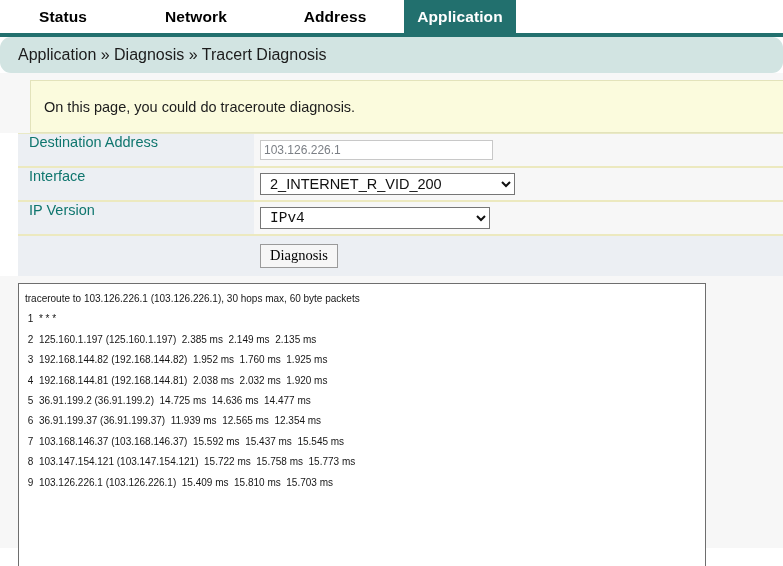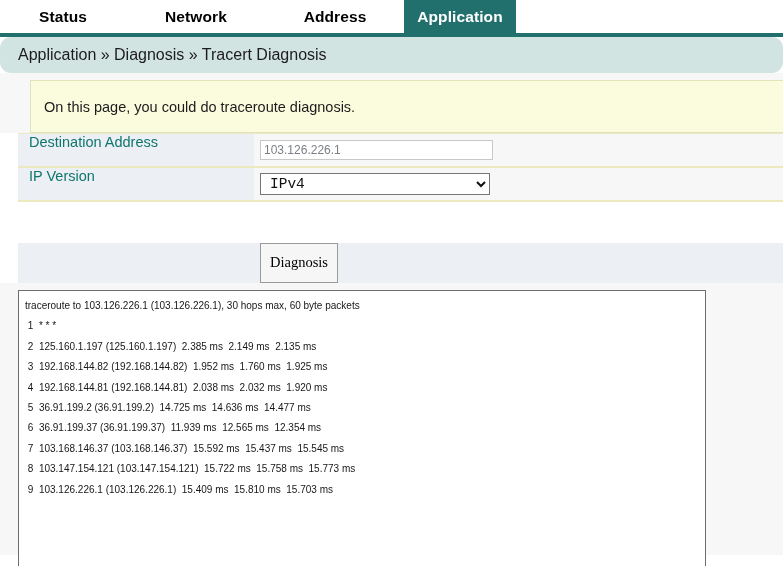--- a/index.html
+++ b/index.html
@@ -222,6 +222,14 @@
     </div>
     <div class="frow">
       <div class="flabel">
+        <span>Interface</span>
+      </div>
+      <div class="fvalue">
+        <select class="combo interface-combo"><option>2_INTERNET_R_VID_200</option></select>
+      </div>
+    </div>
+    <div class="frow">
+      <div class="flabel">
         <span>IP Version</span>
       </div>
       <div class="fvalue">

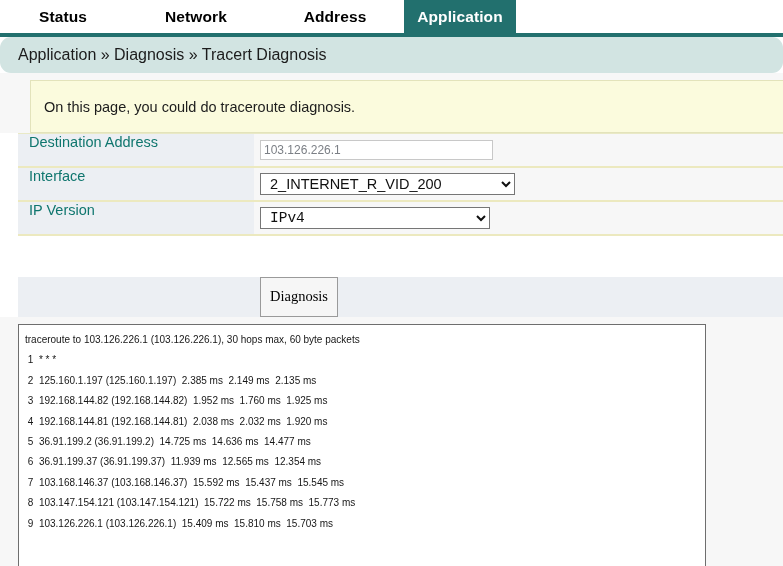--- a/index.html
+++ b/index.html
@@ -142,9 +142,9 @@
     background: #eceff3;
     height: 40px;
     display: flex;
+    align-items: center;
     padding-left: 236px;
     box-sizing: border-box;
-    margin-top: 41px;
   }
   .diag-btn {
     font-family: "Liberation Serif", serif;

